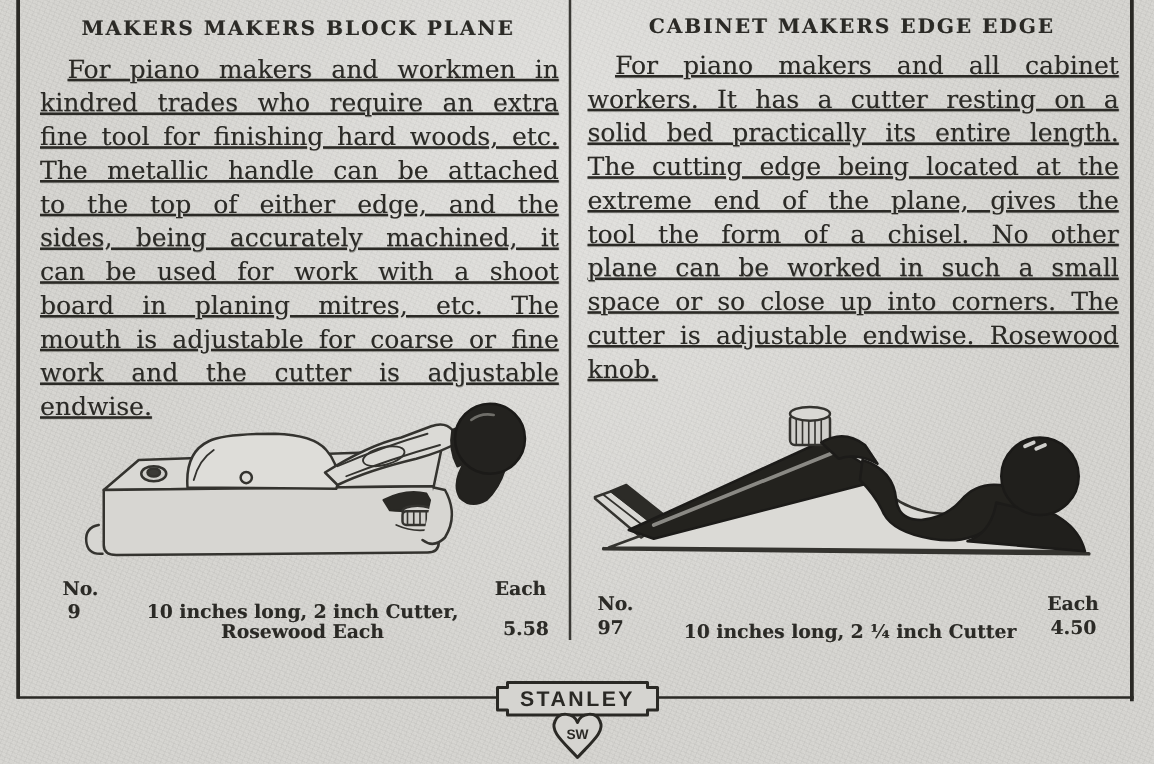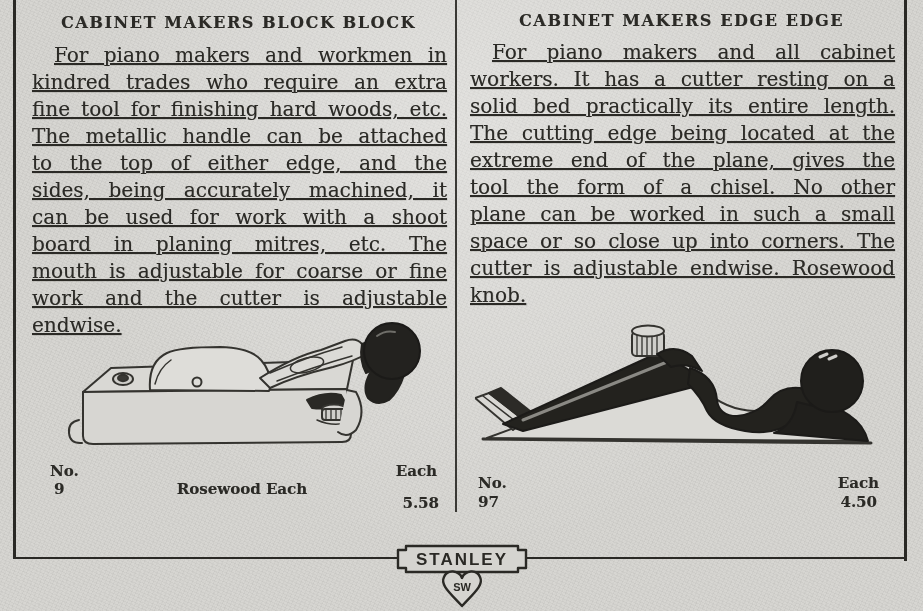--- a/index.html
+++ b/index.html
@@ -41,7 +41,7 @@
 <div class="abs rule-h" style="left:14px;top:557px;width:893px;height:2px;"></div>
 
 <div class="abs" style="left:30px;top:0;width:417px;">
-  <div class="heading abs" style="left:0;top:13px;width:417px;">CABINET MAKERS BLOCK BLOCK</div>
+  <div class="heading abs" style="left:0;top:13px;width:417px;">MAKERS MAKERS BLOCK PLANE</div>
   <div class="para abs" style="left:2px;top:42px;width:415px;height:262px;">For piano makers and workmen in kindred trades who require an extra fine tool for finishing hard woods, etc. The metallic handle can be attached to the top of either edge, and the sides, being accurately machined, it can be used for work with a shoot board in planing mitres, etc.  The mouth is adjustable for coarse or fine work and the cutter is adjustable endwise.</div>
 </div>
 

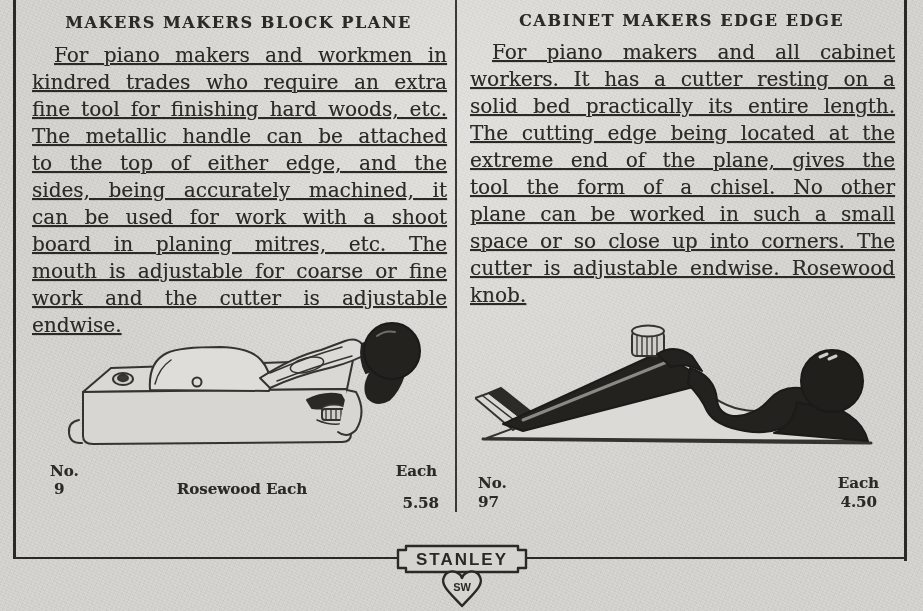--- a/index.html
+++ b/index.html
@@ -87,6 +87,7 @@
   <div class="abs" style="left:18px;top:4px;">No.</div>
   <div class="abs" style="left:22px;top:22px;">9</div>
   <div class="desc abs" style="left:60px;top:23px;width:300px;">
+    <div>10 inches long, 2 inch Cutter,</div>
     <div>Rosewood Each</div>
   </div>
   <div class="abs" style="right:8px;top:4px;">Each</div>

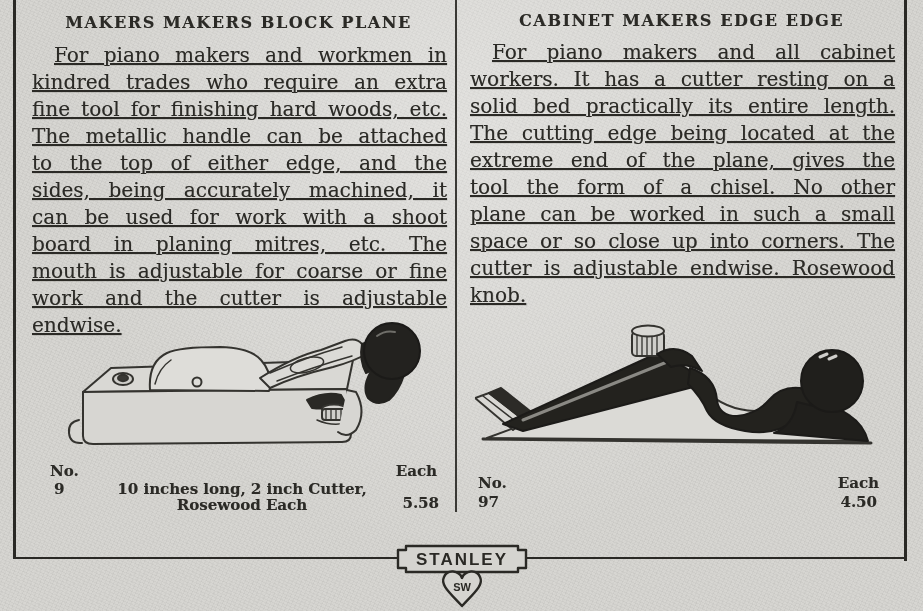--- a/index.html
+++ b/index.html
@@ -131,6 +131,7 @@
 <div class="listing abs" style="left:470px;top:470px;width:423px;height:50px;">
   <div class="abs" style="left:8px;top:4px;">No.</div>
   <div class="abs" style="left:8px;top:23px;">97</div>
+  <div class="desc abs" style="left:70px;top:27px;width:280px;">10 inches long, 2 ¼ inch Cutter</div>
   <div class="abs" style="right:14px;top:4px;">Each</div>
   <div class="abs" style="right:16px;top:23px;">4.50</div>
 </div>

